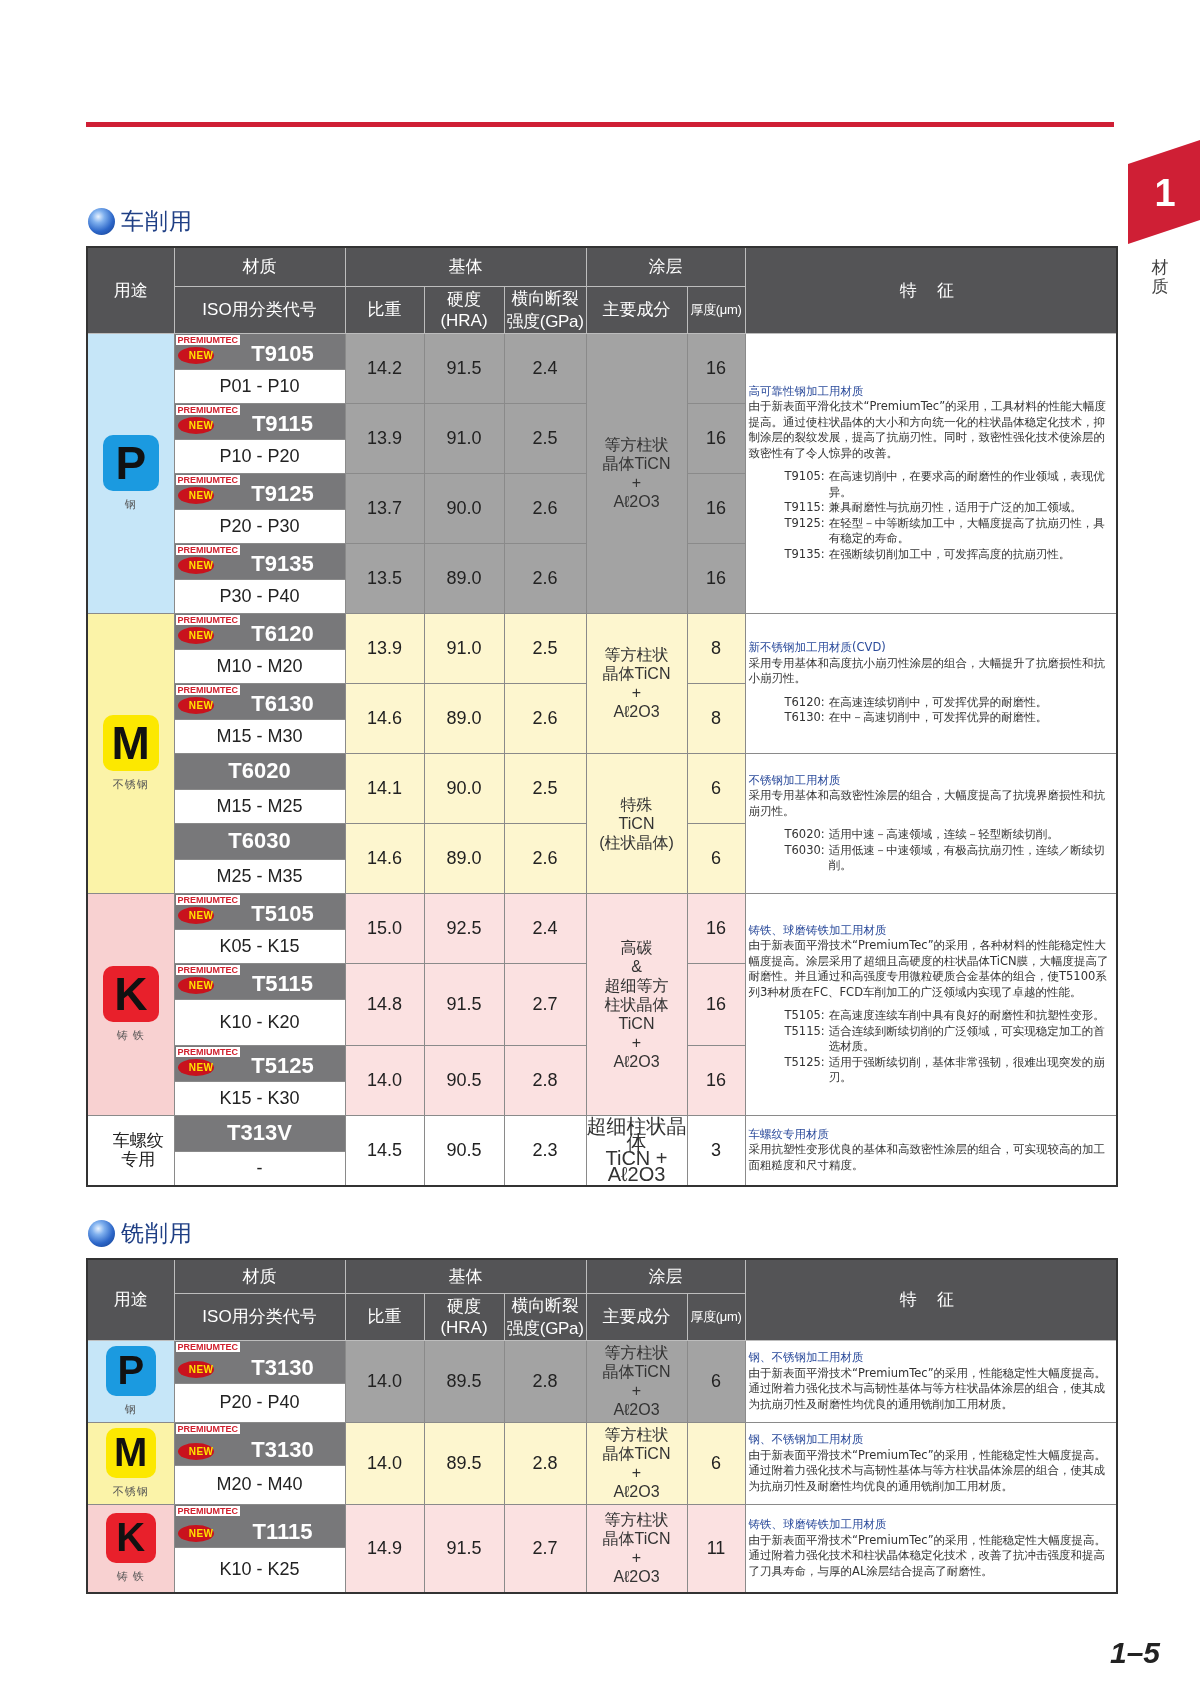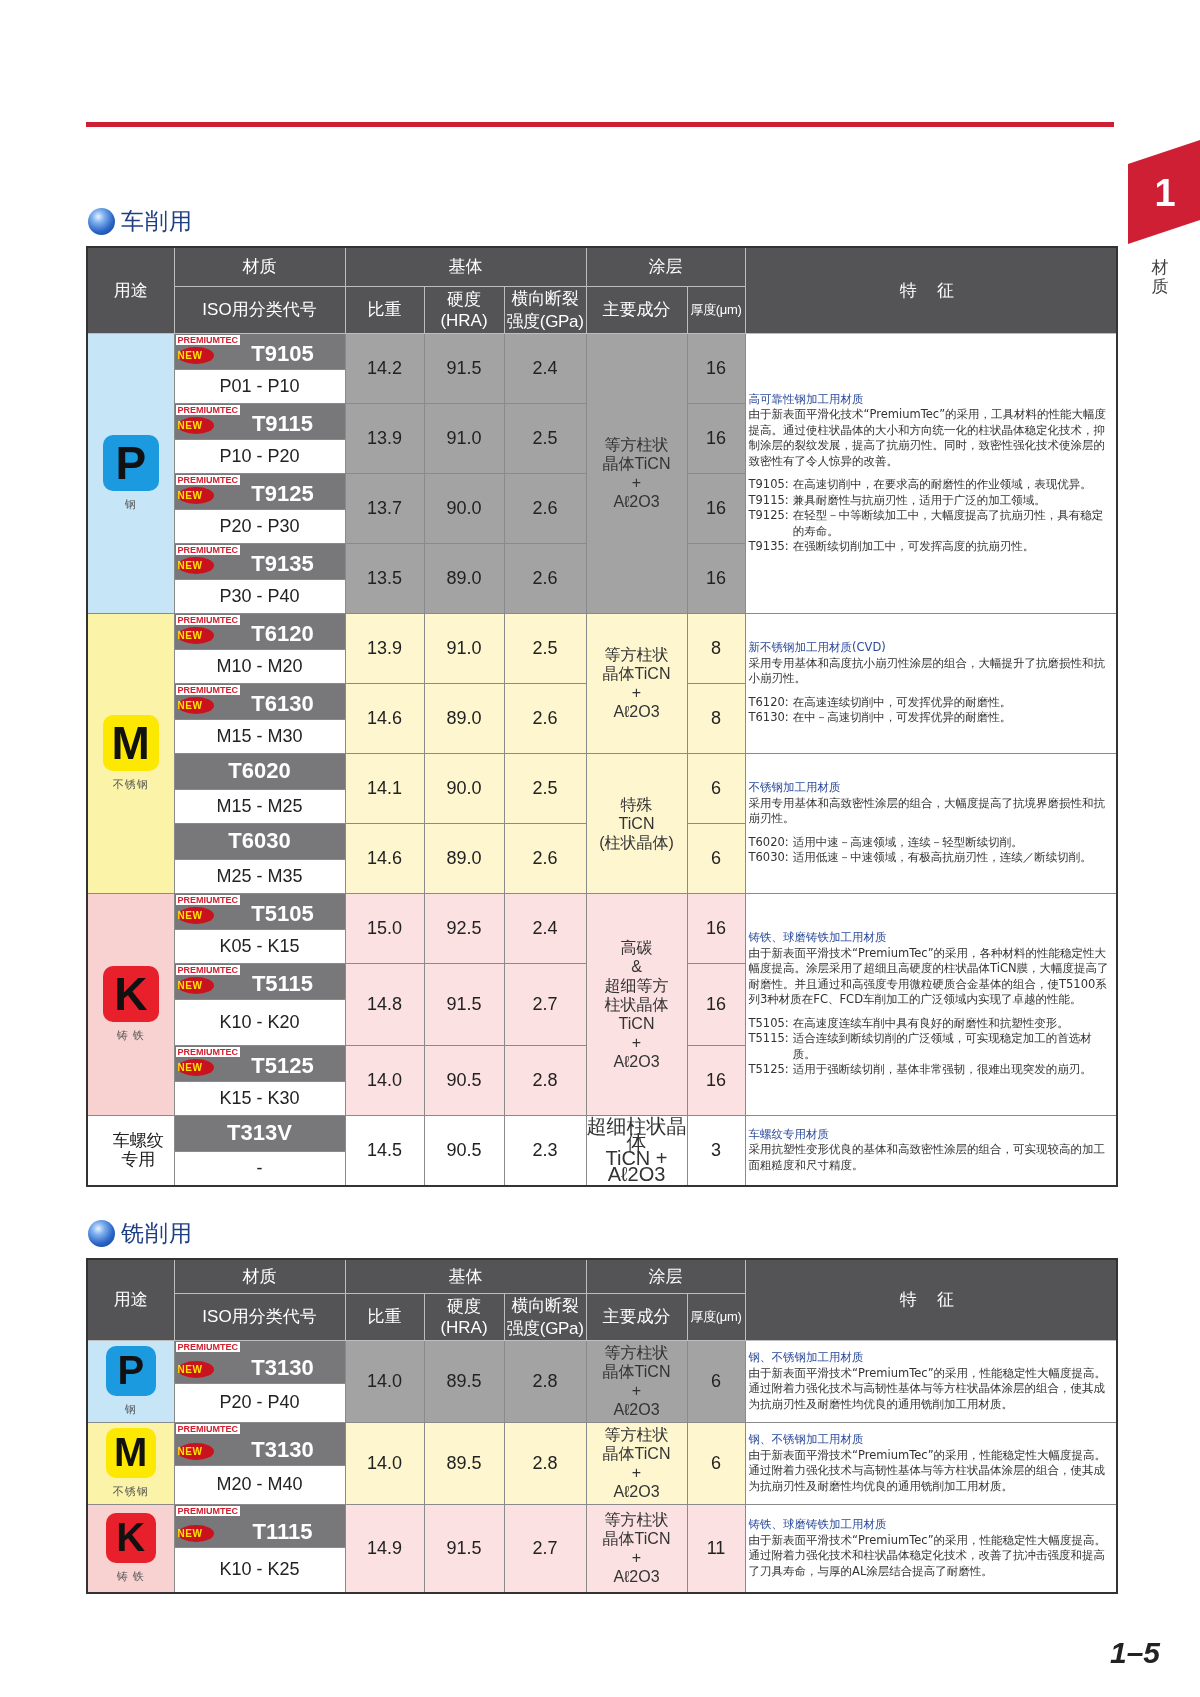--- a/index.html
+++ b/index.html
@@ -49,7 +49,7 @@
   .grade-top { background: #78787a; height: 100%; position: relative; color: #fff; }
   .grade-top.plain { display: flex; align-items: center; justify-content: center; font-size: 22px; font-weight: bold; }
   .premium { position: absolute; left: 1px; top: 1px; background: #fff; color: #d0202e; font-size: 9px; font-weight: bold; line-height: 10px; padding: 0 2px; letter-spacing: 0px; font-family: "Liberation Sans", sans-serif; }
-  .new-pill { position: absolute; left: 3px; bottom: 5px; width: 36px; height: 17px; border-radius: 50%; background: #c9121d; color: #ffe200; font-size: 10px; font-weight: bold; line-height: 17px; text-align: left; letter-spacing: 0.5px; }
+  .new-pill { position: absolute; left: 3px; bottom: 5px; width: 36px; height: 17px; border-radius: 50%; background: #c9121d; color: #ffe200; font-size: 10px; font-weight: bold; line-height: 17px; text-align: right; letter-spacing: 0.5px; }
   .grade-code { position: absolute; left: 50px; right: 4px; bottom: 2px; font-size: 22px; font-weight: bold; text-align: center; }
   .grade-iso { background: #fff; font-size: 18px; color: #222; height: 100%; display: flex; align-items: center; justify-content: center; }
 

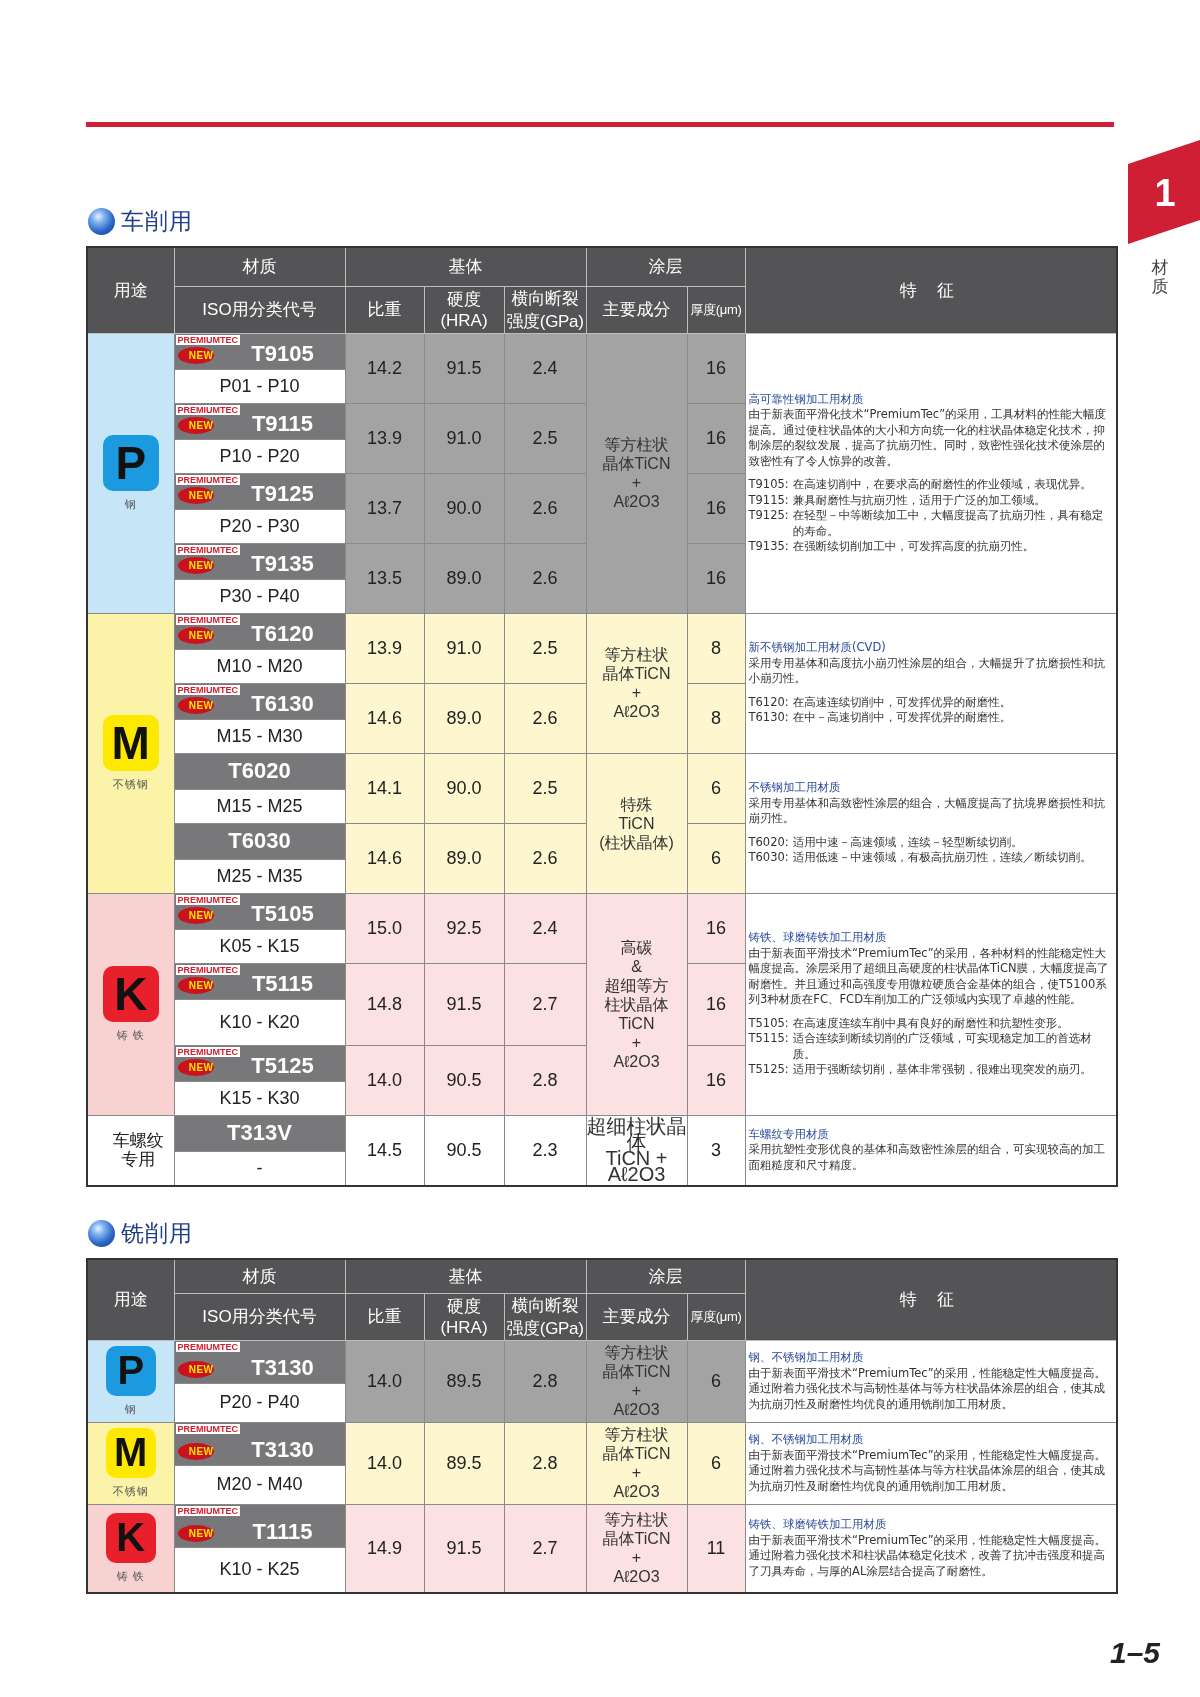--- a/index.html
+++ b/index.html
@@ -56,7 +56,7 @@
   td.feature { background: #fff; text-align: left !important; vertical-align: middle; padding: 0 4px 0 3px !important; font-family: "DejaVu Sans", sans-serif; font-size: 11.5px; line-height: 15.5px; color: #333; }
   .f-head { color: #2b4b9b; font-size: 11.5px; }
   .f-line { display: flex; }
-  .f-line .k { flex: 0 0 auto; margin-right: 4px; }
+  .f-line .k { flex: 0 0 auto; margin-right: 4px; margin-left: 36px; }
   .f-line .v { flex: 1; }
   .f-gap { height: 8px; }
 

